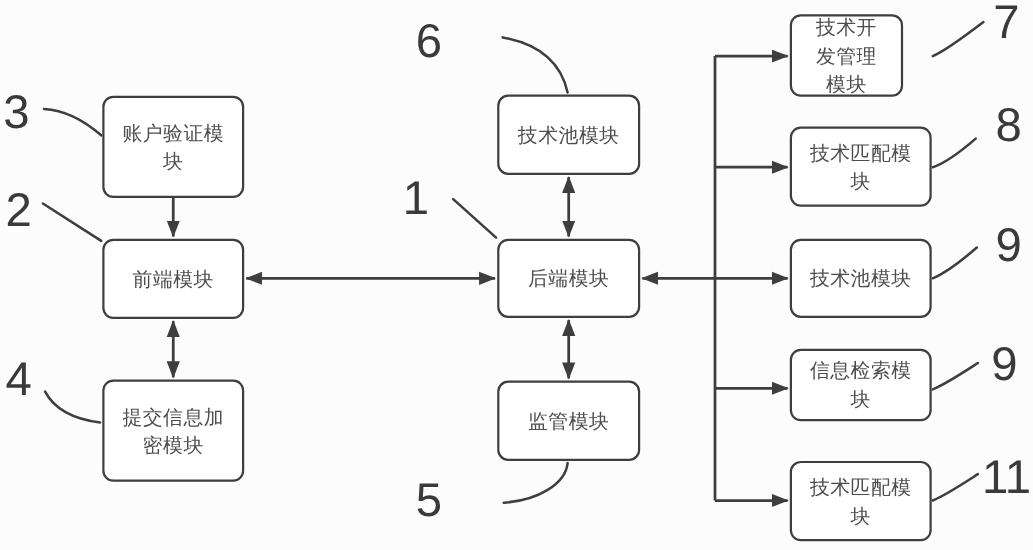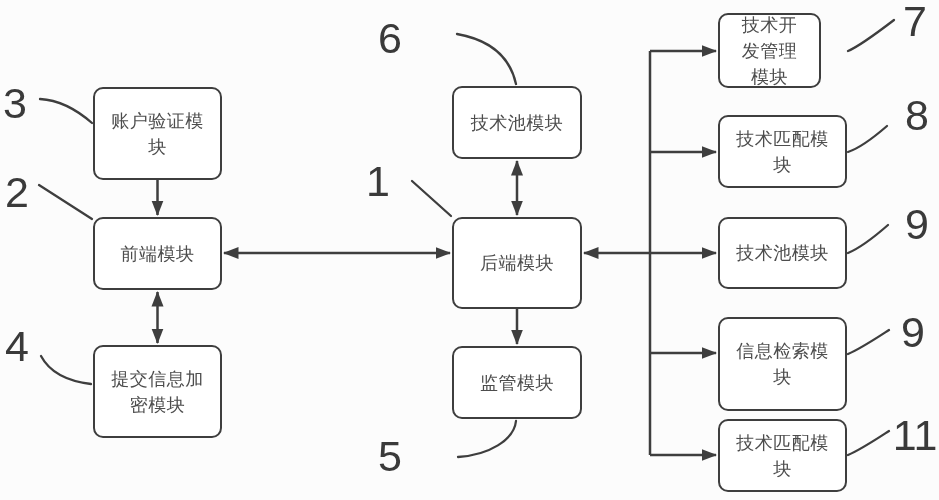--- a/index.html
+++ b/index.html
@@ -101,7 +101,7 @@
   <div class="box" style="left:452px;top:86px;width:130px;height:73px">
     <span class="box-label">技术池模块</span>
   </div>
-  <div class="box" style="left:452px;top:217px;width:130px;height:92px">
+  <div class="box" style="left:452px;top:217px;width:130px;height:72px">
     <span class="box-label">后端模块</span>
   </div>
   <div class="box" style="left:452px;top:346px;width:130px;height:73px">

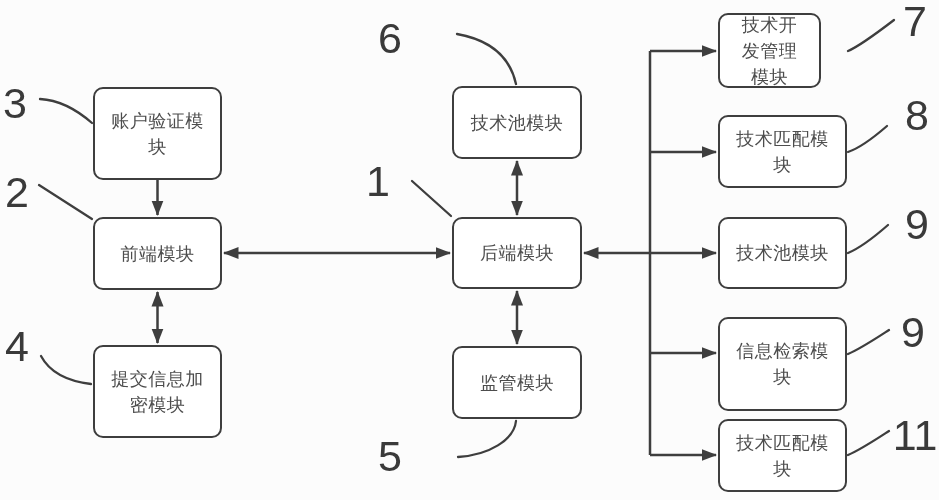--- a/index.html
+++ b/index.html
@@ -117,7 +117,7 @@
   <div class="box" style="left:718px;top:217px;width:129px;height:72px">
     <span class="box-label">技术池模块</span>
   </div>
-  <div class="box" style="left:718px;top:317px;width:129px;height:94px">
+  <div class="box" style="left:718px;top:317px;width:129px;height:66px">
     <span class="box-label">信息检索模块</span>
   </div>
   <div class="box" style="left:718px;top:419px;width:129px;height:73px">

